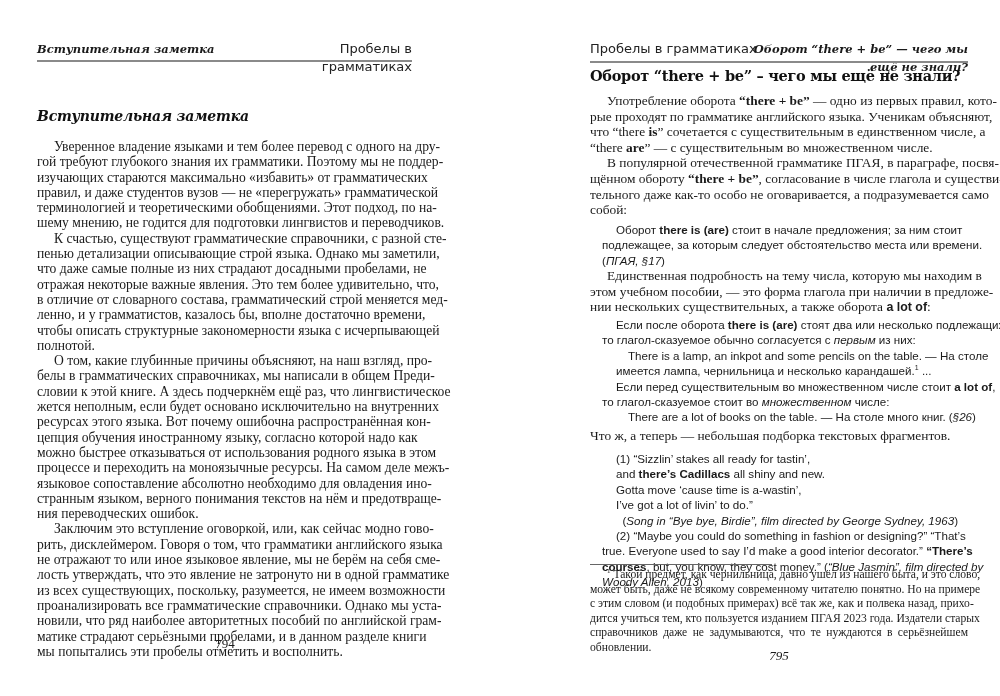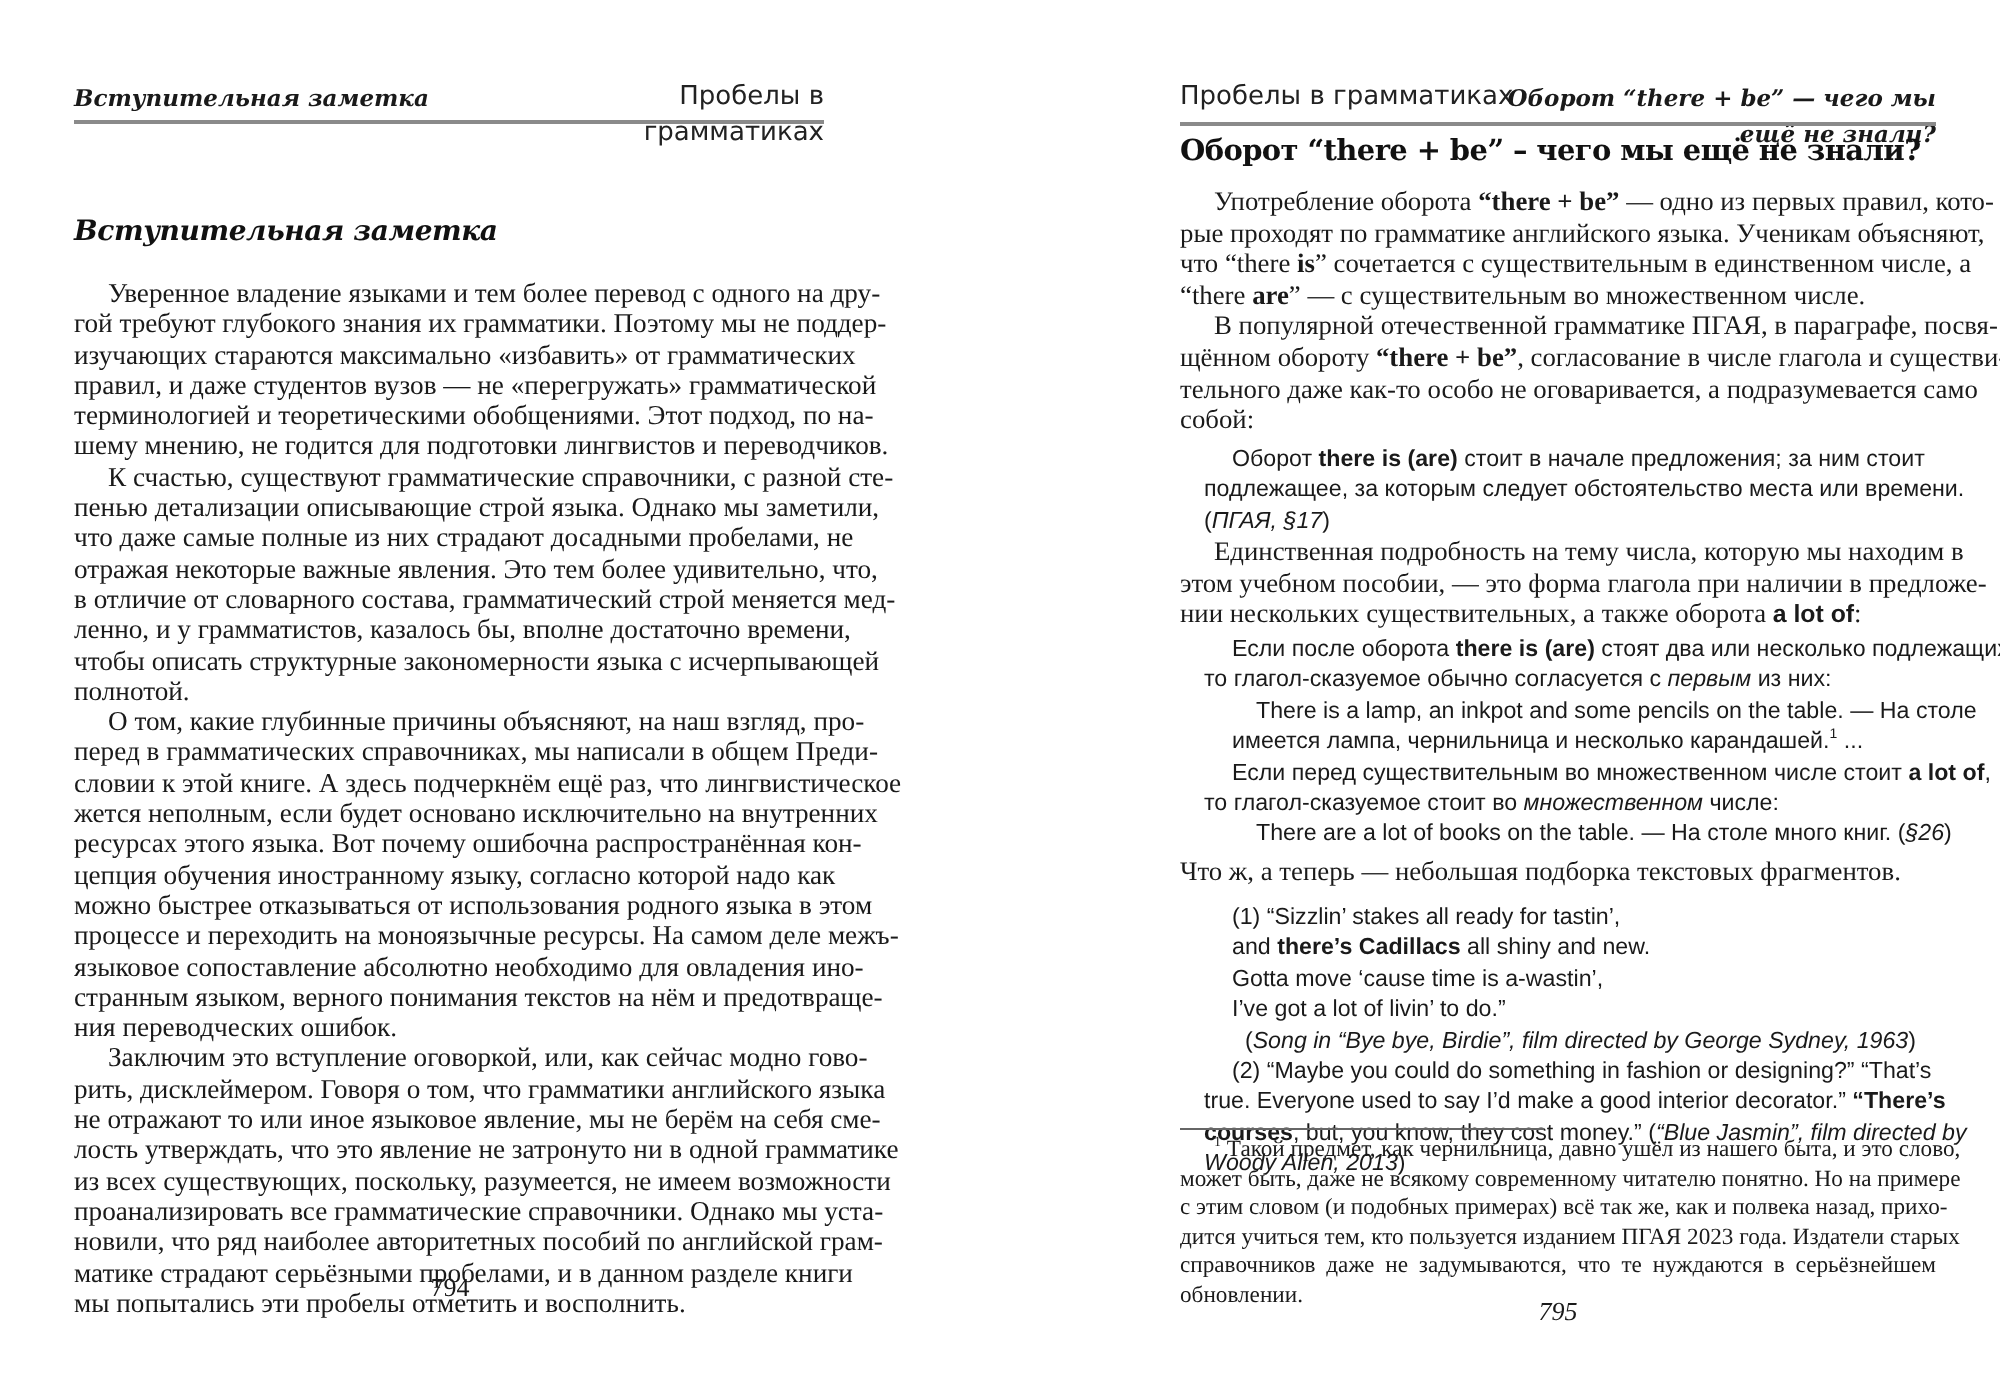--- a/index.html
+++ b/index.html
@@ -57,7 +57,7 @@
     <div class="ln">чтобы описать структурные закономерности языка с исчерпывающей</div>
     <div class="ln last">полнотой.</div>
     <div class="ln ind">О том, какие глубинные причины объясняют, на наш взгляд, про-</div>
-    <div class="ln">перед в грамматических справочниках, мы написали в общем Преди-</div>
+    <div class="ln">белы в грамматических справочниках, мы написали в общем Преди-</div>
     <div class="ln">словии к этой книге. А здесь подчеркнём ещё раз, что лингвистическое</div>
     <div class="ln">жется неполным, если будет основано исключительно на внутренних</div>
     <div class="ln">ресурсах этого языка. Вот почему ошибочна распространённая кон-</div>

